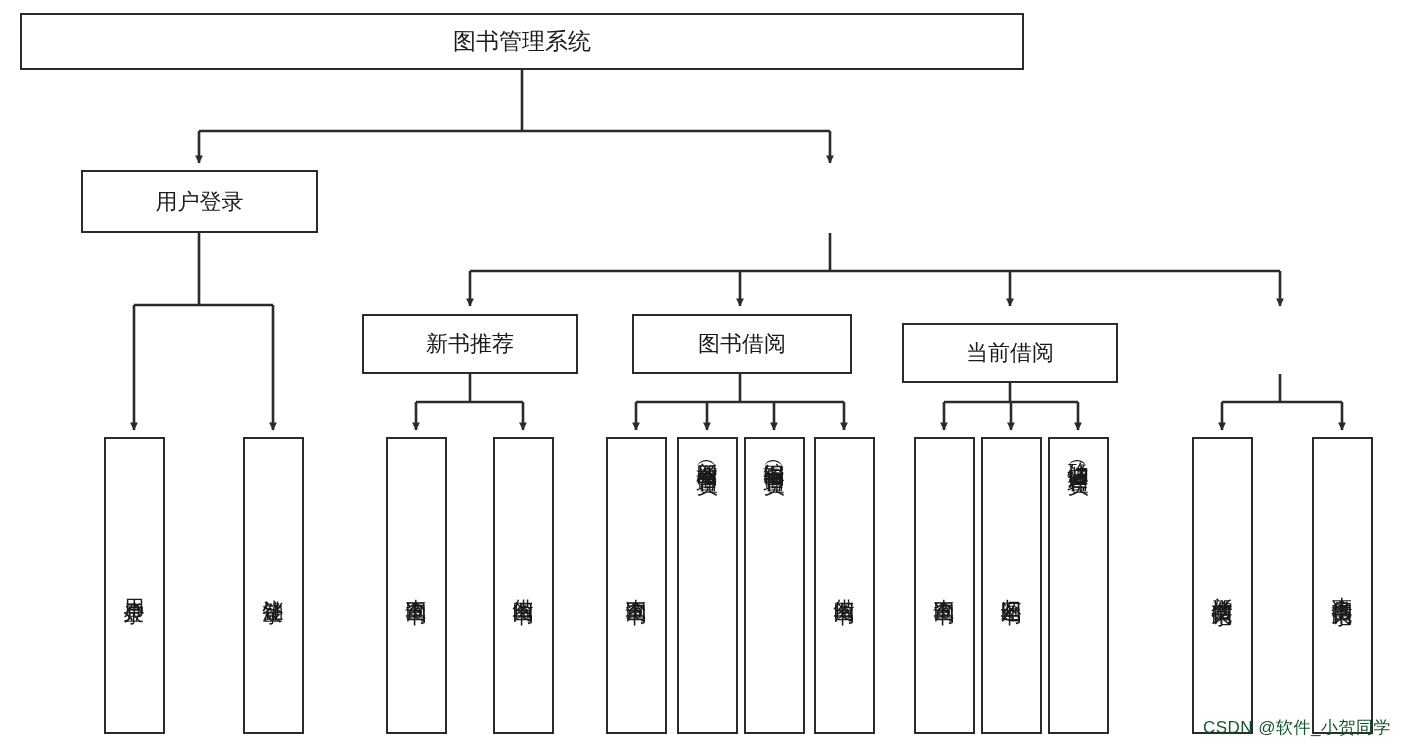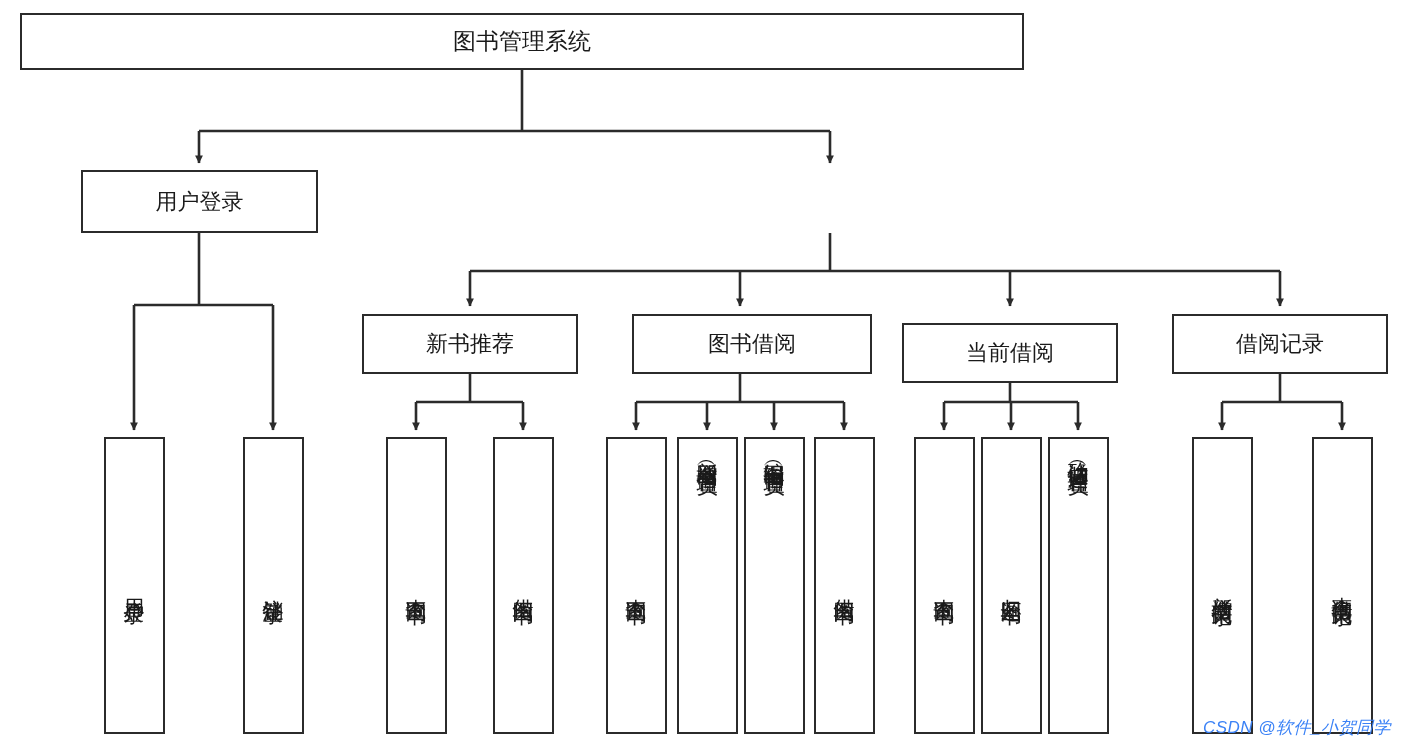--- a/index.html
+++ b/index.html
@@ -151,7 +151,7 @@
     <span class="node-label">新书推荐</span>
   </div>
 
-  <div class="node h" style="left:632px; top:314px; width:240px; height:60px;">
+  <div class="node h" style="left:632px; top:314px; width:220px; height:60px;">
     <span class="node-label">图书借阅</span>
   </div>
 

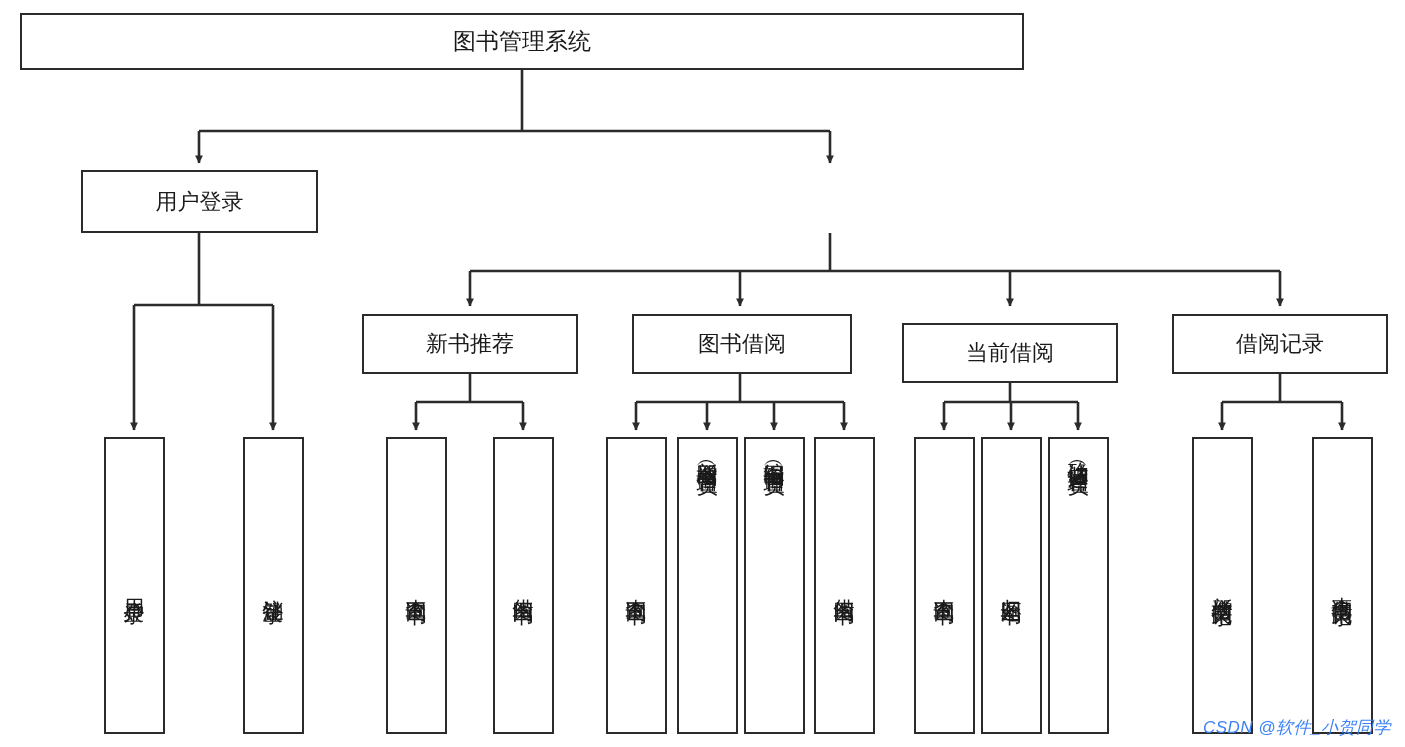--- a/index.html
+++ b/index.html
@@ -159,9 +159,6 @@
     <span class="node-label">当前借阅</span>
   </div>
 
-  <div class="node h" style="left:1172px; top:314px; width:216px; height:60px;">
-    <span class="node-label">借阅记录</span>
-  </div>
 
   <div class="node v center" style="left:104px; top:437px; width:61px; height:297px;">
     <span class="node-label">用户登录</span>

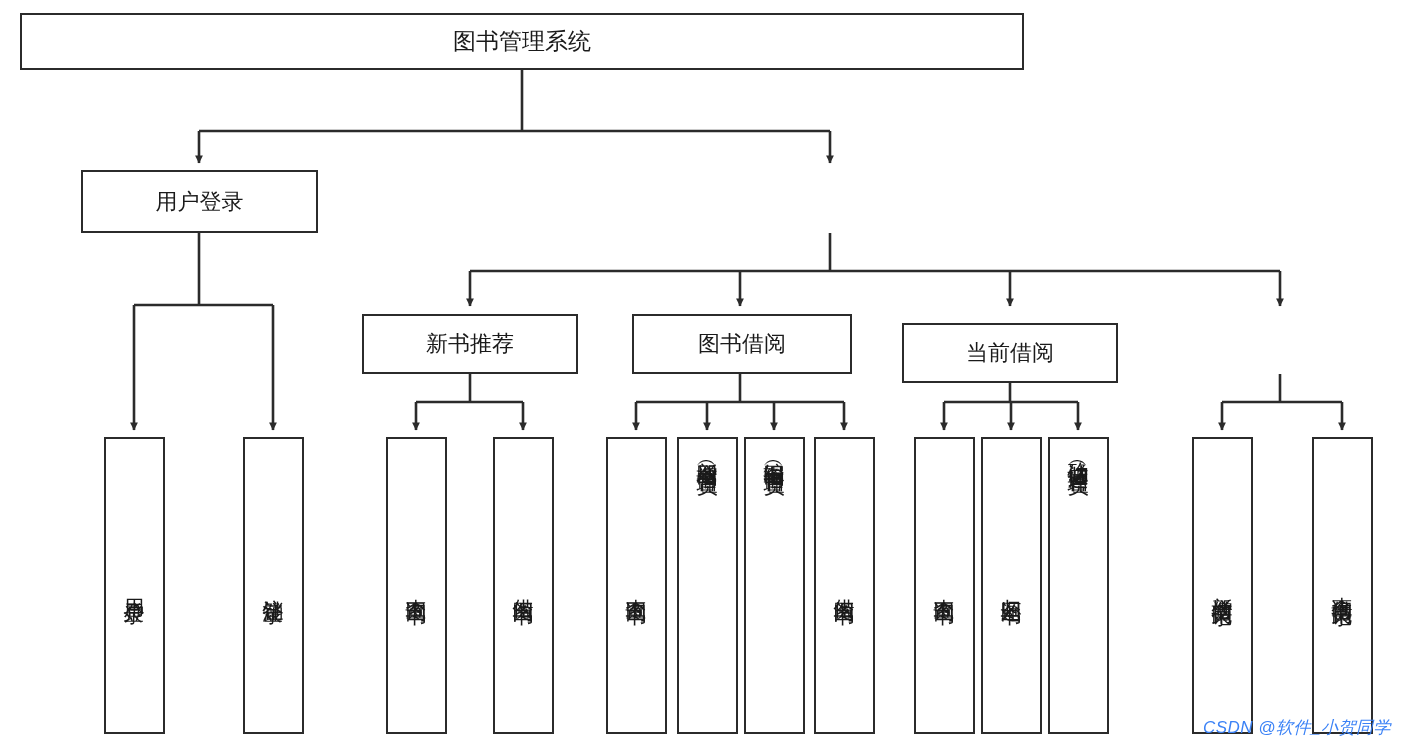--- a/index.html
+++ b/index.html
@@ -73,11 +73,10 @@
     right: 14px;
     bottom: 8px;
     font-size: 17px;
-    color: #3b82f6;
+    color: #14532d;
     letter-spacing: 0.5px;
     z-index: 3;
     white-space: nowrap;
-    font-style: italic;
   }
 </style>
 </head>

